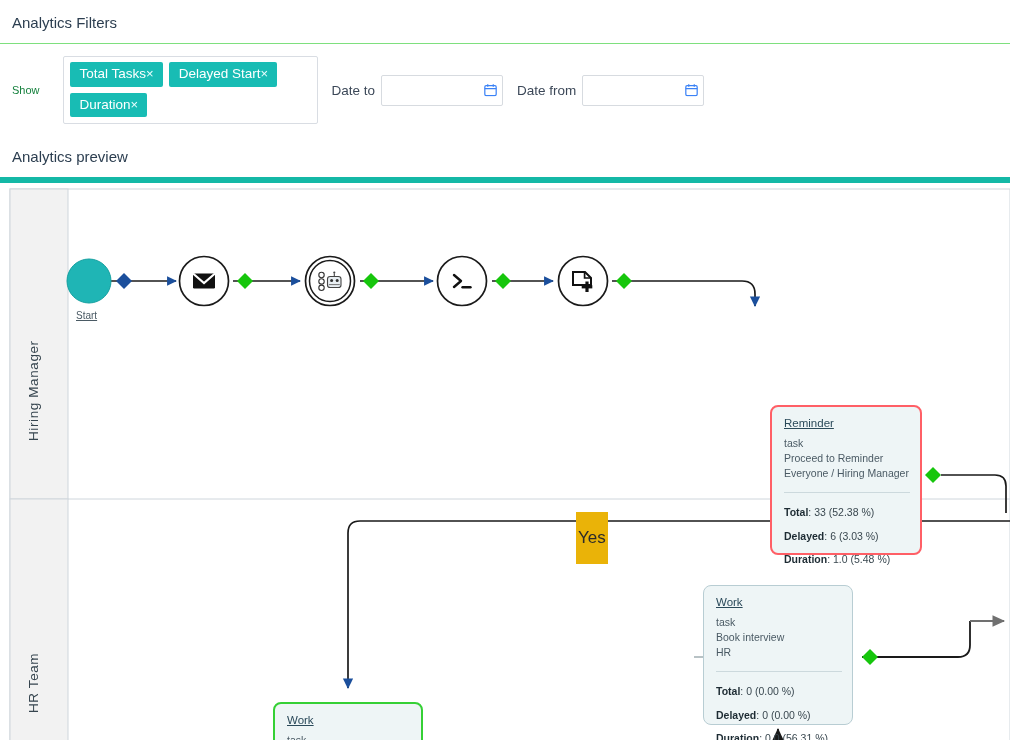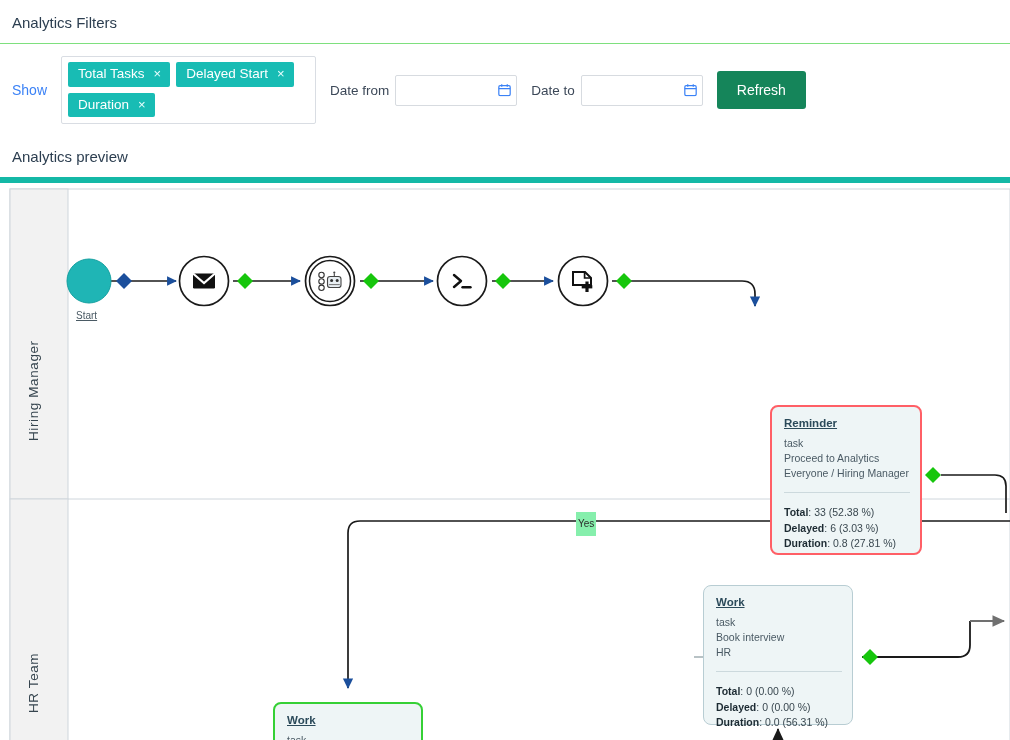--- a/index.html
+++ b/index.html
@@ -54,7 +54,6 @@
     border-radius: 2px;
     display: inline-flex;
     align-items: center;
-    gap: 9px;
     white-space: nowrap;
     line-height: 1;
   }

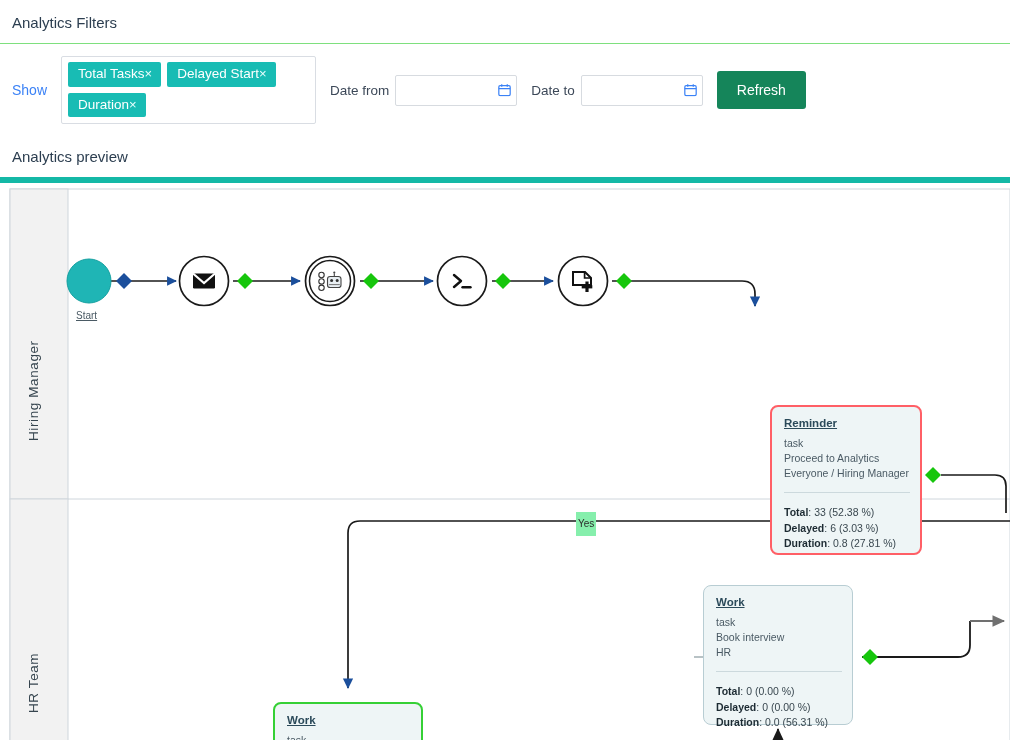--- a/index.html
+++ b/index.html
@@ -29,9 +29,9 @@
     gap: 0;
   }
   .show-label {
-    font-size: 14px;
-    color: #3b82f6;
-    margin-right: 14px;
+    font-size: 11px;
+    color: #15803d;
+    margin-right: 23px;
     align-self: center;
   }
   .tag-box {

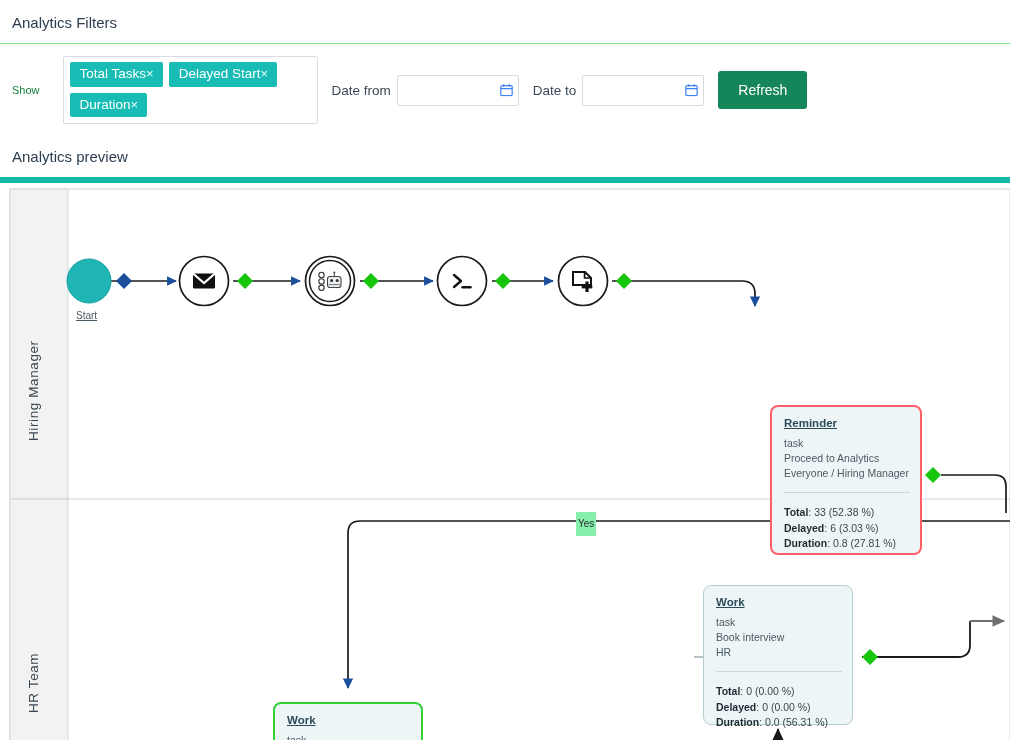--- a/index.html
+++ b/index.html
@@ -174,7 +174,7 @@
   </div>
 
   <div class="date-group">
-    <span class="date-label">Date from</span>
+    <span class="date-label">Date to</span>
     <div class="date-input">
       <input type="text" placeholder="" style="">
       <svg class="cal-icon" viewBox="0 0 16 16">
@@ -187,7 +187,7 @@
   </div>
 
   <div class="date-group">
-    <span class="date-label">Date to</span>
+    <span class="date-label">Date from</span>
     <div class="date-input">
       <input type="text" placeholder="" style="">
       <svg class="cal-icon" viewBox="0 0 16 16">

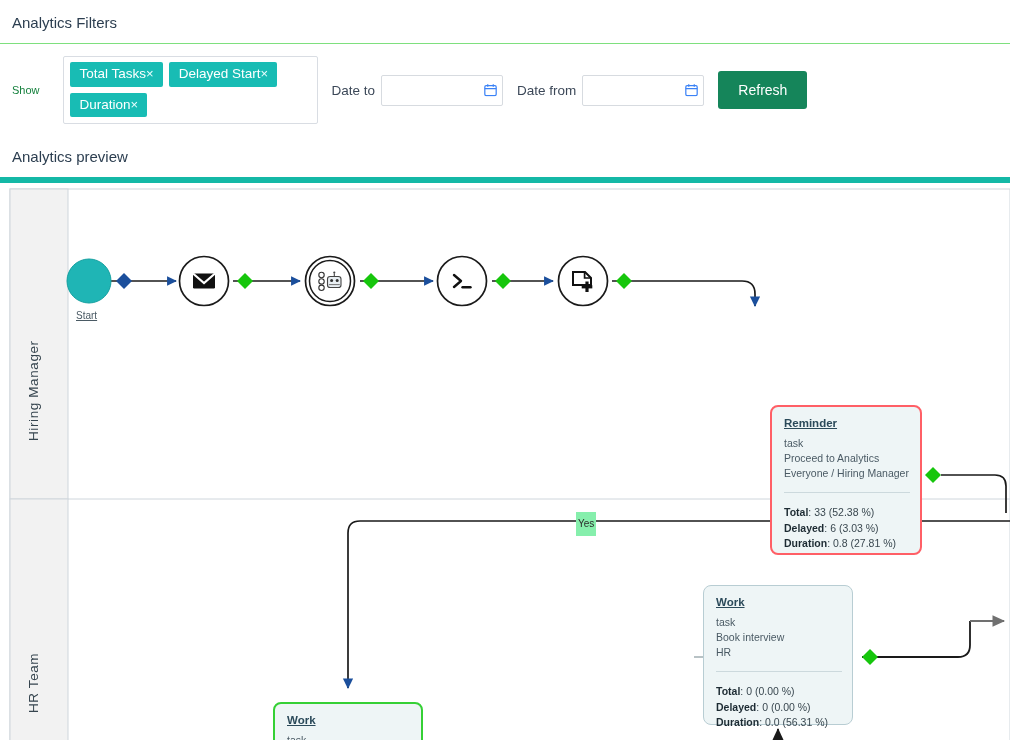--- a/index.html
+++ b/index.html
@@ -199,7 +199,6 @@
     </div>
   </div>
 
-  <button class="btn-refresh">Refresh</button>
 </div>
 
 <div class="section-head sub">Analytics preview</div>

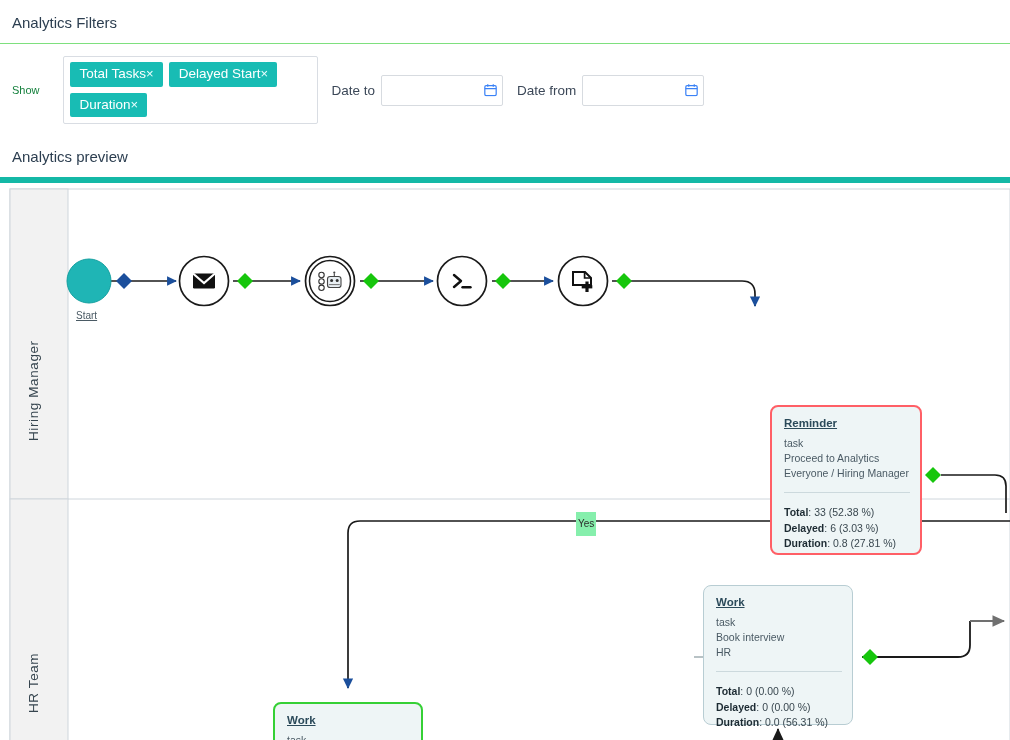--- a/index.html
+++ b/index.html
@@ -117,7 +117,6 @@
     font-size: 11.5px;
     color: #2b4a5a;
     margin-bottom: 4px;
-    font-weight: bold;
   }
   .node-box .meta { color: #4a5a64; }
   .node-box hr {

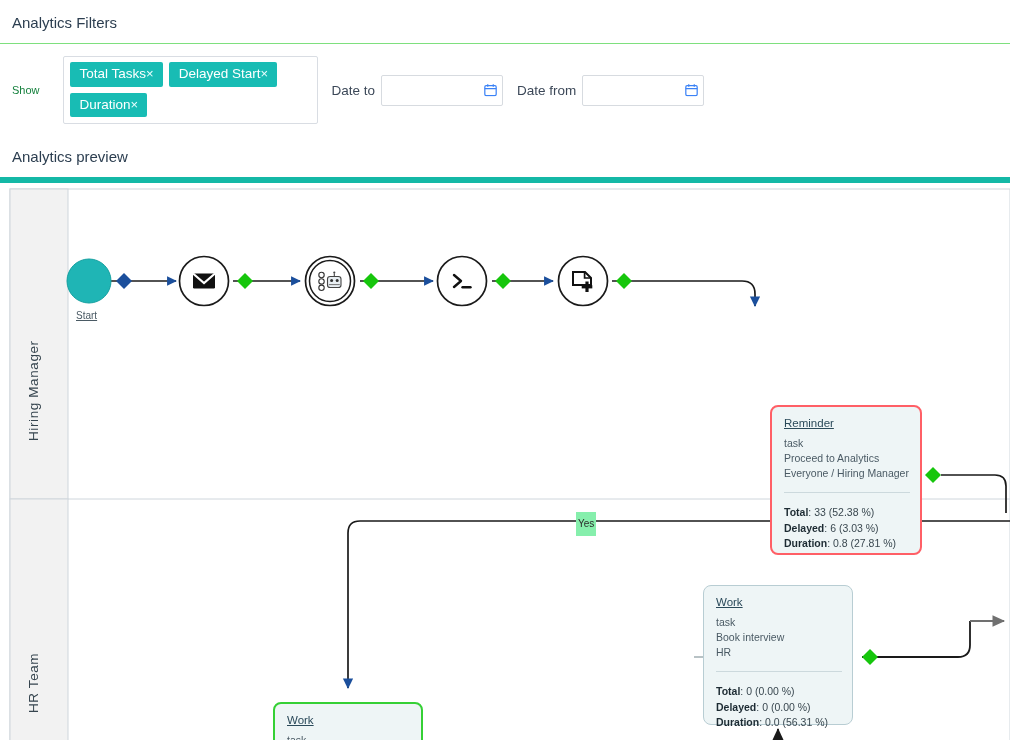--- a/index.html
+++ b/index.html
@@ -327,7 +327,7 @@
   <div class="node-box" style="left:770px; top:222px; width:152px; height:150px; border:2px solid #ff5f66;">
     <div class="ttl">Reminder</div>
     <div class="meta">task</div>
-    <div class="meta">Proceed to Analytics</div>
+    <div class="meta">Proceed to Reminder</div>
     <div class="meta">Everyone / Hiring Manager</div>
     <hr>
     <div class="stat"><b>Total</b>: <span>33 (52.38 %)</span></div>

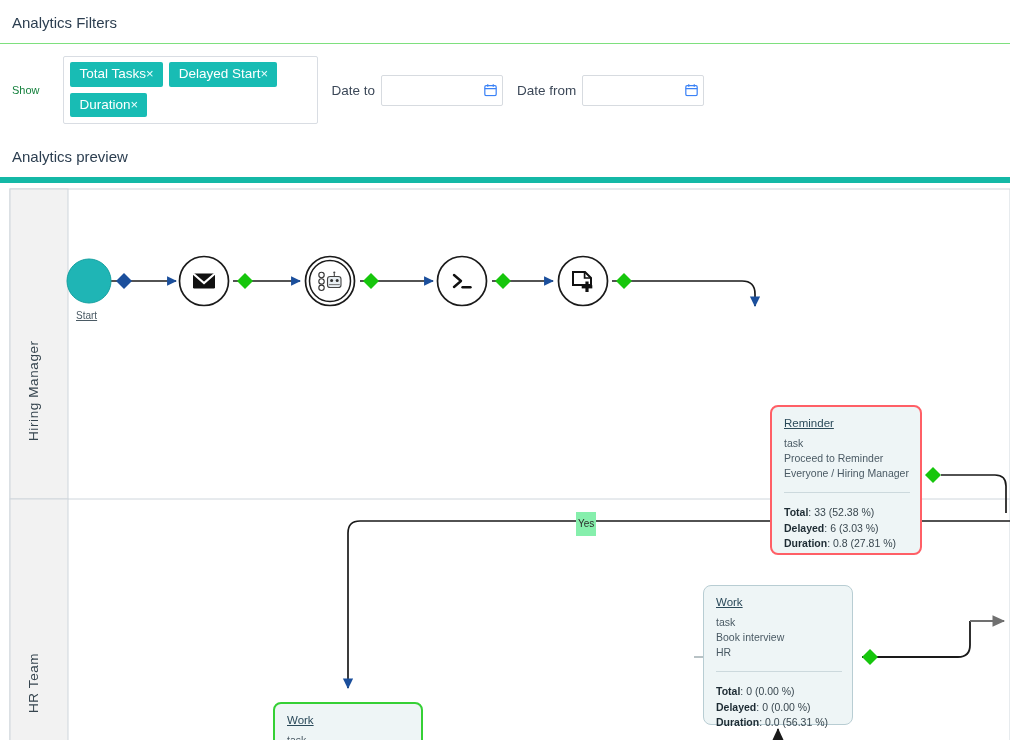--- a/index.html
+++ b/index.html
@@ -124,7 +124,7 @@
     margin: 11px 0 12px 0;
   }
   .node-box .stat b { color: #1d2b33; }
-  .node-box .stat { color: #3a4850; }
+  .node-box .stat { color: #3a4850; margin-top: 8px; }
 
   .lane-label {
     position: absolute;

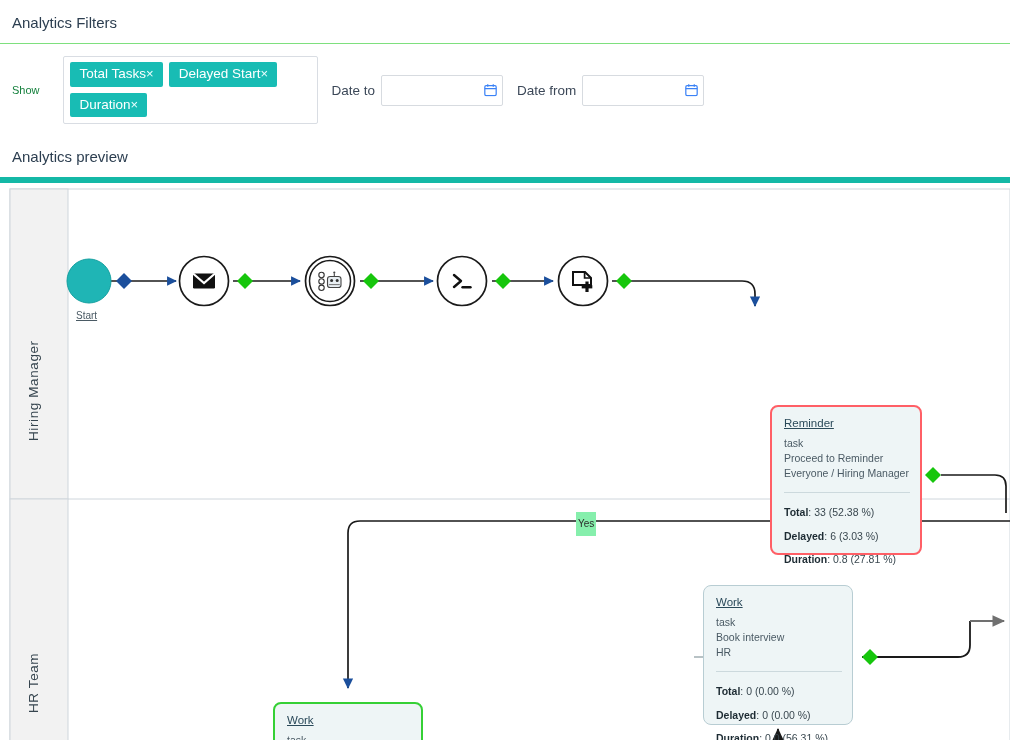--- a/index.html
+++ b/index.html
@@ -136,10 +136,10 @@
   }
   .edge-label {
     position: absolute;
-    background: #86efac;
-    font-size: 10px;
+    background: #eab308;
+    font-size: 17px;
     color: #2b2b2b;
-    padding: 6px 2px;
+    padding: 16px 2px;
     line-height: 1.2;
   }
   .start-cap {

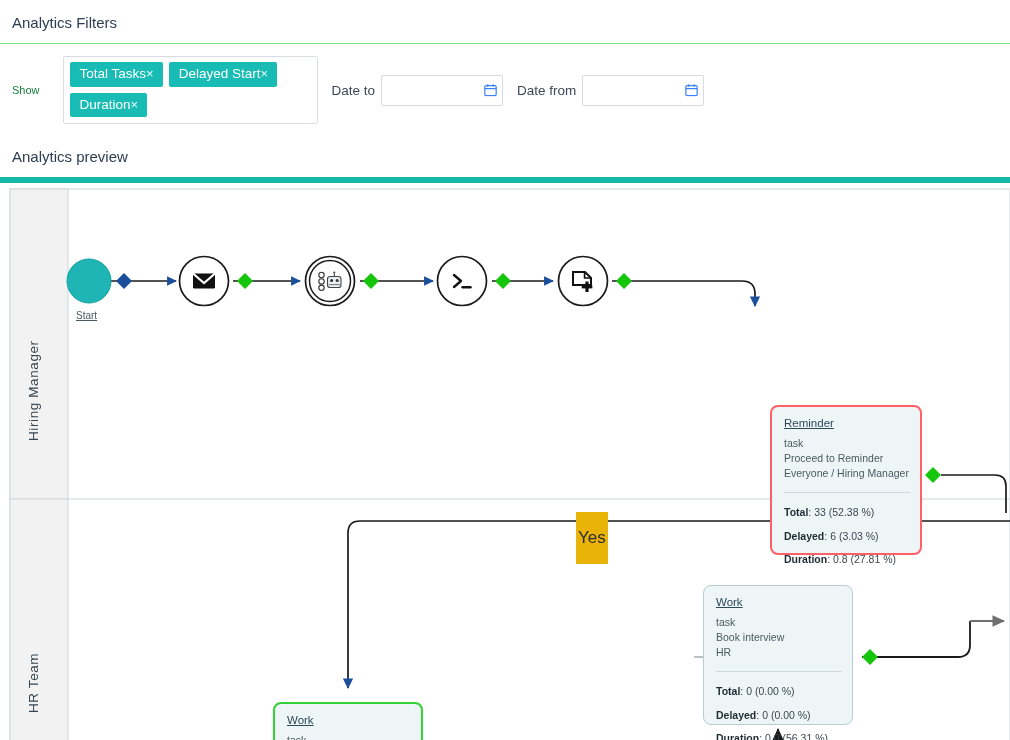--- a/index.html
+++ b/index.html
@@ -332,7 +332,7 @@
     <hr>
     <div class="stat"><b>Total</b>: <span>33 (52.38 %)</span></div>
     <div class="stat"><b>Delayed</b>: <span>6 (3.03 %)</span></div>
-    <div class="stat"><b>Duration</b>: <span>0.8 (27.81 %)</span></div>
+    <div class="stat"><b>Duration</b>: <span>1.0 (5.48 %)</span></div>
   </div>
 
   <div class="node-box" style="left:703px; top:402px; width:150px; height:140px; border:1px solid #b8cdd3;">

